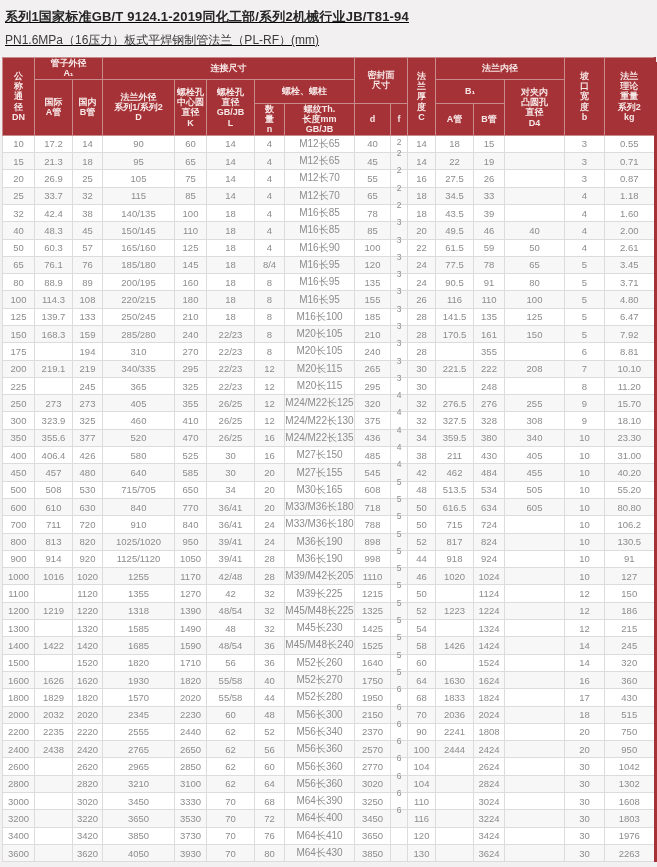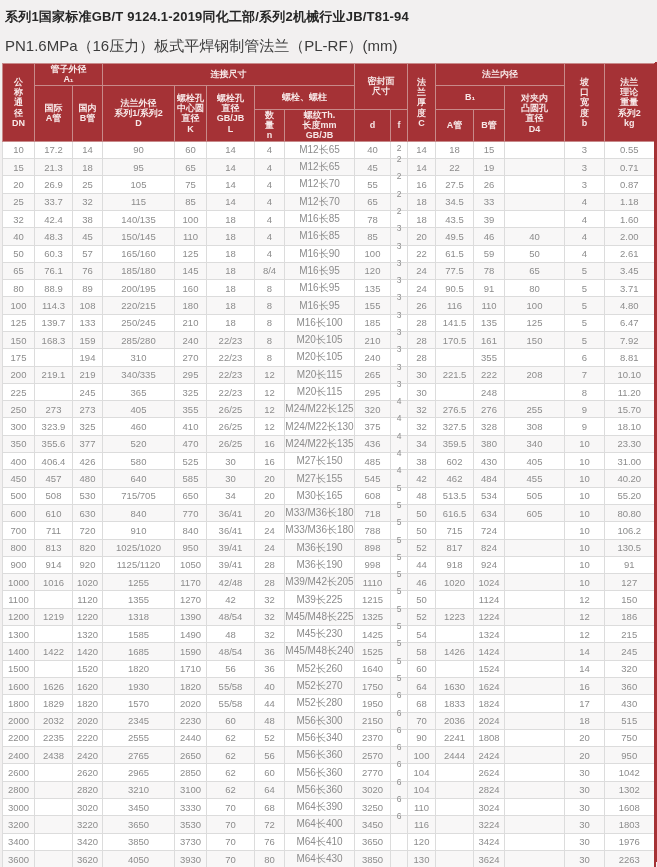--- a/index.html
+++ b/index.html
@@ -9,7 +9,7 @@
     font-family:"Liberation Sans","DejaVu Sans",sans-serif;
     position:relative;
   }
-  .titlebar{padding:7px 6px 0 5px;}
+  .titlebar{padding:7px 6px 0 5px;text-decoration:underline;}
   .page-title{
     font-size:13px;font-weight:bold;color:#262626;line-height:19px;
     letter-spacing:.2px;

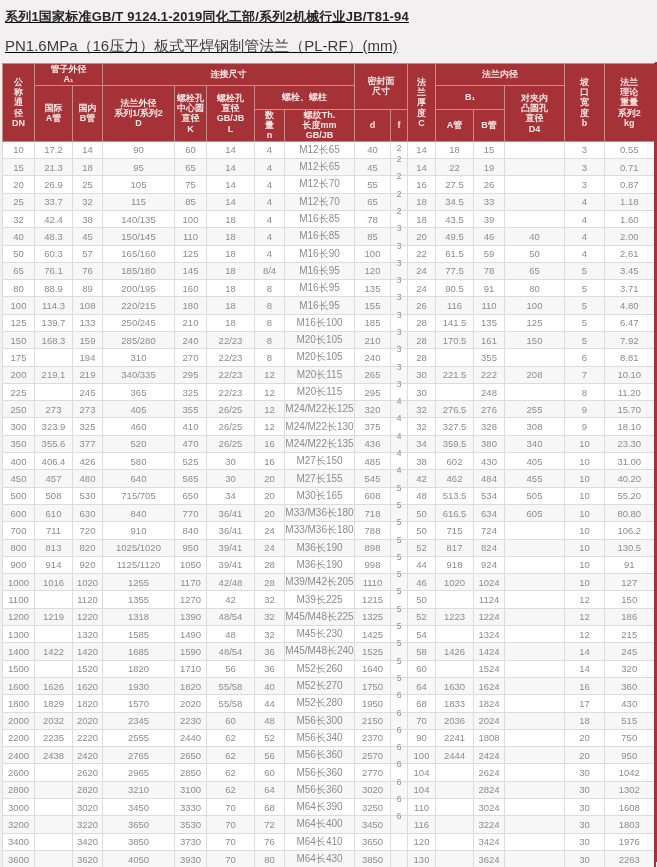--- a/index.html
+++ b/index.html
@@ -15,7 +15,7 @@
     letter-spacing:.2px;
   }
   .page-subtitle{
-    font-size:15px;color:#3c3c3c;line-height:16px;margin-top:12px;
+    font-size:12px;color:#3c3c3c;line-height:16px;margin-top:6px;
   }
   table.spec{
     border-collapse:collapse;table-layout:fixed;

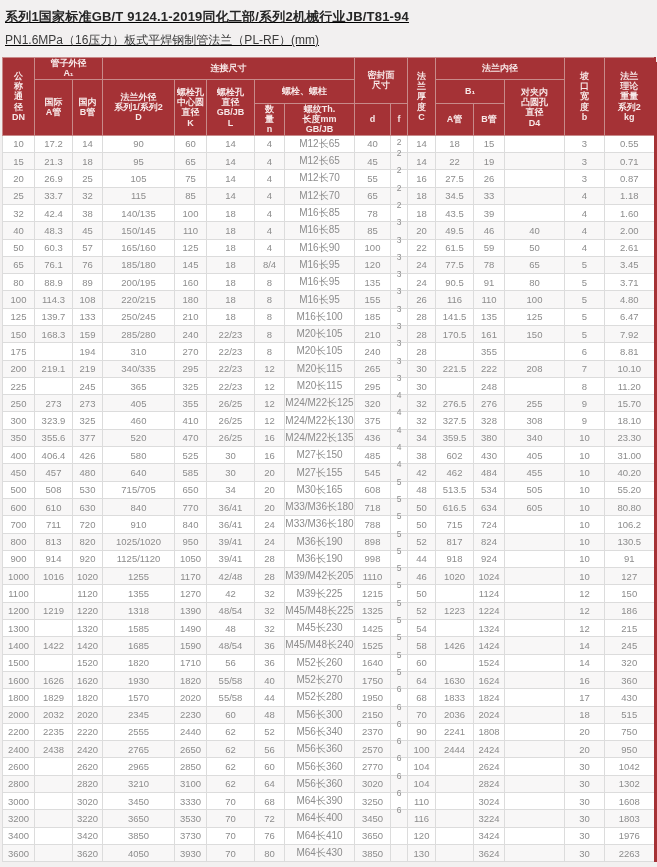--- a/index.html
+++ b/index.html
@@ -481,7 +481,7 @@
         <td>485</td>
         <td class="f-cell"><span class="straddle">4</span></td>
         <td>38</td>
-        <td>602</td>
+        <td>211</td>
         <td>430</td>
         <td>405</td>
         <td>10</td>

